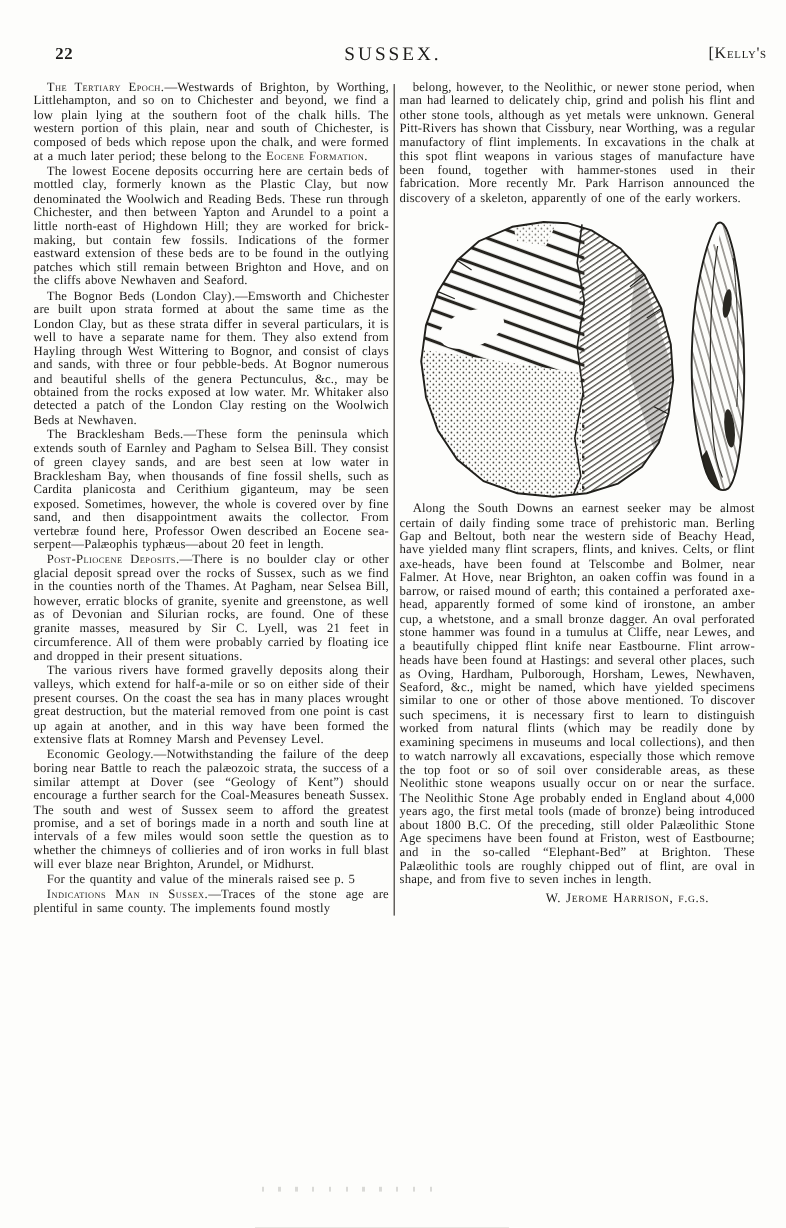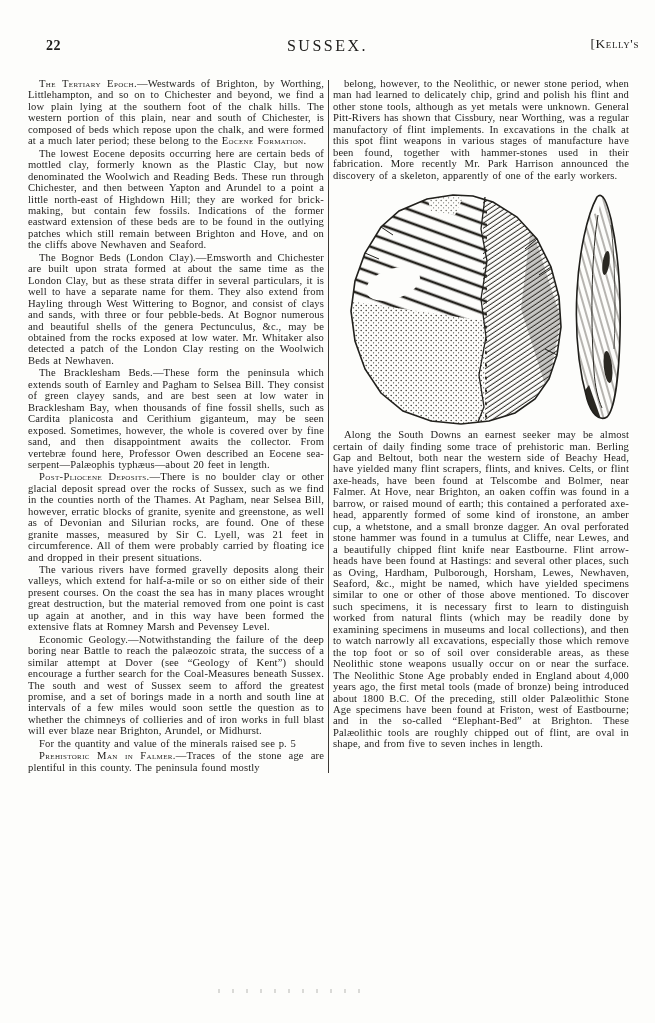--- a/index.html
+++ b/index.html
@@ -12,7 +12,7 @@
   .page-number{position:absolute;left:46px;top:38px;font-size:14px;font-weight:700;letter-spacing:.5px;}
   .page-title{position:absolute;left:0;right:0;top:37px;text-align:center;font-size:16px;letter-spacing:2.5px;}
   .corner-mark{position:absolute;right:16px;top:36px;font-size:13.5px;font-variant:small-caps;letter-spacing:.6px;}
-  .columns{display:flex;margin:14px 18px 0 28px;align-items:stretch;}
+  .columns{display:flex;margin:4px 18px 0 28px;align-items:stretch;}
   .col{width:296px;font-size:10.6px;line-height:11.45px;text-align:justify;
        letter-spacing:.12px;word-spacing:.9px;}
   .col-divider{width:1px;background:#3d3a36;margin:2px 4px 0 4px;}

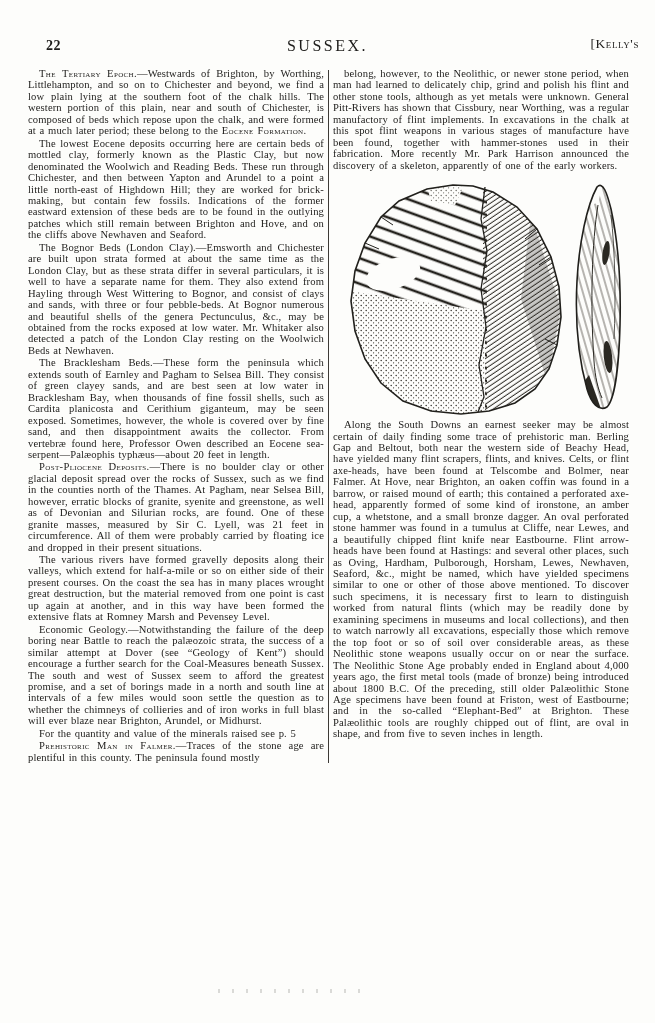--- a/index.html
+++ b/index.html
@@ -52,7 +52,7 @@
         <p class="para"><span>The various rivers have formed gravelly deposits along their valleys, which extend for half-a-mile or so on either side of their present courses.  On the coast the sea has in many places wrought great destruction, but the material removed from one point is cast up again at another, and in this way have been formed the extensive flats at Romney Marsh and Pevensey Level.</span></p>
         <p class="para"><span class="seg-i">Economic Geology.</span><span>—Notwithstanding the failure of the deep boring near Battle to reach the palæozoic strata, the success of a similar attempt at Dover (see “Geology of Kent”) should encourage a further search for the Coal-Measures beneath Sussex.  The south and west of Sussex seem to afford the greatest promise, and a set of borings made in a north and south line at intervals of a few miles would soon settle the question as to whether the chimneys of collieries and of iron works in full blast will ever blaze near Brighton, Arundel, or Midhurst.</span></p>
         <p class="para"><span>For the quantity and value of the minerals raised see p. 5</span></p>
-        <p class="para"><span class="seg-sc">Prehistoric Man in Falmer.</span><span>—Traces of the stone age are plentiful in this county.  The peninsula found mostly</span></p>
+        <p class="para"><span class="seg-sc">Indications Man in Sussex.</span><span>—Traces of the stone age are plentiful in this county.  The peninsula found mostly</span></p>
       </div>
 
     <div class="col-divider"></div>

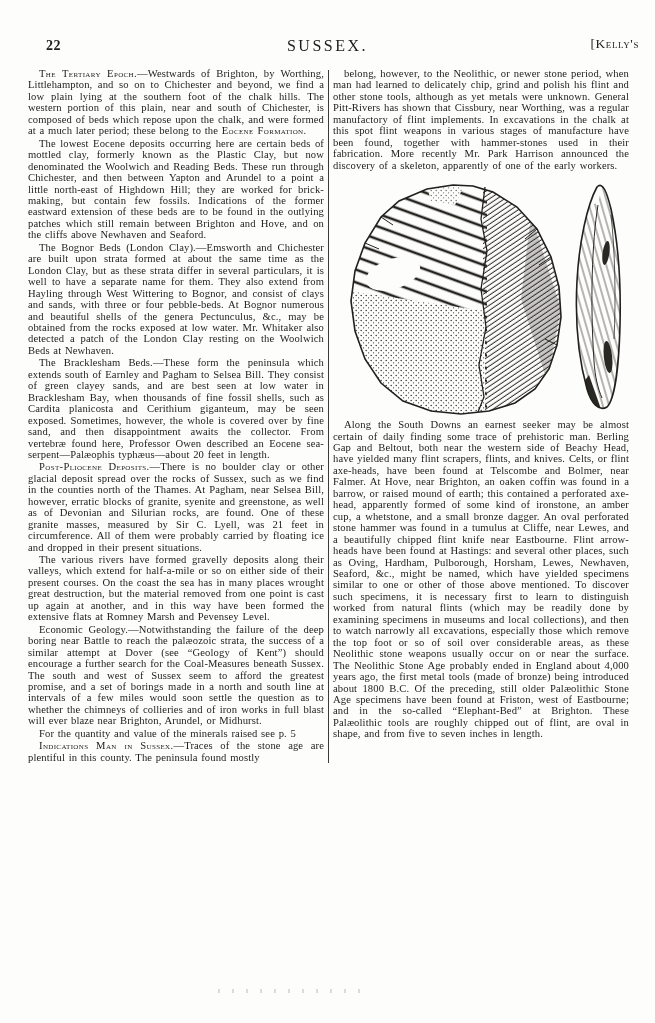--- a/index.html
+++ b/index.html
@@ -52,7 +52,7 @@
         <p class="para"><span>The various rivers have formed gravelly deposits along their valleys, which extend for half-a-mile or so on either side of their present courses.  On the coast the sea has in many places wrought great destruction, but the material removed from one point is cast up again at another, and in this way have been formed the extensive flats at Romney Marsh and Pevensey Level.</span></p>
         <p class="para"><span class="seg-i">Economic Geology.</span><span>—Notwithstanding the failure of the deep boring near Battle to reach the palæozoic strata, the success of a similar attempt at Dover (see “Geology of Kent”) should encourage a further search for the Coal-Measures beneath Sussex.  The south and west of Sussex seem to afford the greatest promise, and a set of borings made in a north and south line at intervals of a few miles would soon settle the question as to whether the chimneys of collieries and of iron works in full blast will ever blaze near Brighton, Arundel, or Midhurst.</span></p>
         <p class="para"><span>For the quantity and value of the minerals raised see p. 5</span></p>
-        <p class="para"><span class="seg-sc">Indications Man in Sussex.</span><span>—Traces of the stone age are plentiful in this county.  The peninsula found mostly</span></p>
+        <p class="para"><span class="seg-sc">Indications Man in Sussex.</span><span>—Traces of the stone age are plentiful in same county.  The implements found mostly</span></p>
       </div>
 
     <div class="col-divider"></div>

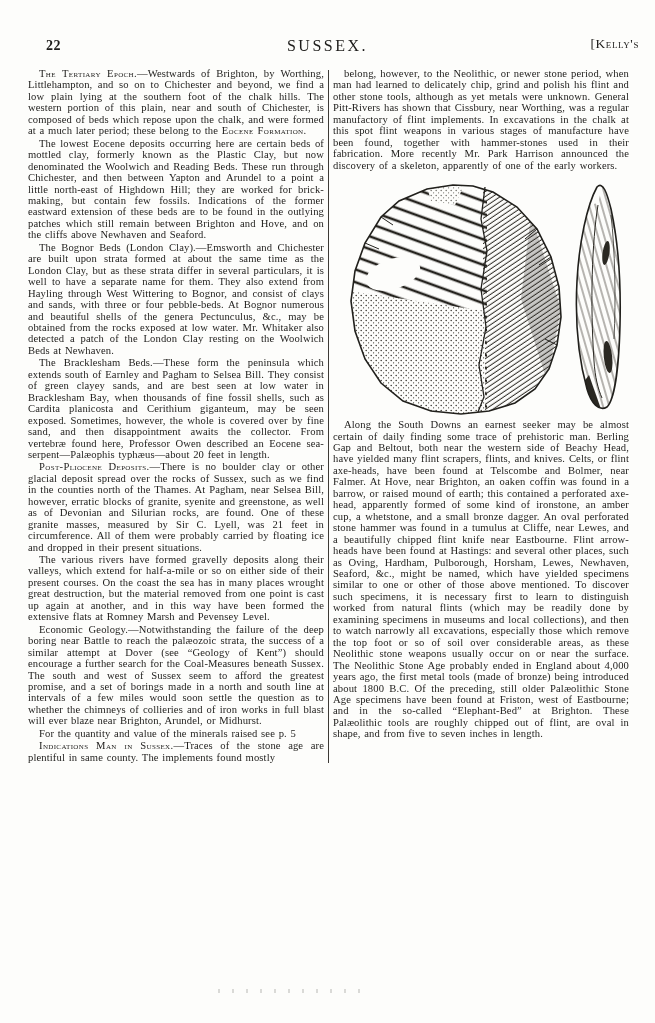--- a/index.html
+++ b/index.html
@@ -121,6 +121,7 @@
           <p class="para"><span>Along the South Downs an earnest seeker may be almost certain of daily finding some trace of prehistoric man.  Berling Gap and Beltout, both near the western side of Beachy Head, have yielded many flint scrapers, flints, and knives.  Celts, or flint axe-heads, have been found at Telscombe and Bolmer, near Falmer.  At Hove, near Brighton, an oaken coffin was found in a barrow, or raised mound of earth; this contained a perforated axe-head, apparently formed of some kind of ironstone, an amber cup, a whetstone, and a small bronze dagger.  An oval perforated stone hammer was found in a tumulus at Cliffe, near Lewes, and a beautifully chipped flint knife near Eastbourne.  Flint arrow-heads have been found at Hastings: and several other places, such as Oving, Hardham, Pulborough, Horsham, Lewes, Newhaven, Seaford, &amp;c., might be named, which have yielded specimens similar to one or other of those above mentioned.  To discover such specimens, it is necessary first to learn to distinguish </span><span class="seg-i">worked</span><span> from natural flints (which may be readily done by examining specimens in museums and local collections), and then to watch narrowly all excavations, especially those which remove the top foot or so of soil over considerable areas, as these Neolithic stone weapons usually occur on or near the surface.  The Neolithic Stone Age probably </span><span class="seg-i">ended</span><span> in England about 4,000 years ago, the first metal tools (made of bronze) being introduced about 1800 B.C.  Of the preceding, still older </span><span class="seg-i">Palæolithic Stone Age</span><span> specimens have been found at Friston, west of Eastbourne; and in the so-called “Elephant-Bed” at Brighton.  These Palæolithic tools are roughly chipped out of flint, are oval in shape, and from five to seven inches in length.</span></p>
         </div>
 
+      <div class="signature">W. Jerome Harrison, f.g.s.</div>
     </div>
   </div>
 

